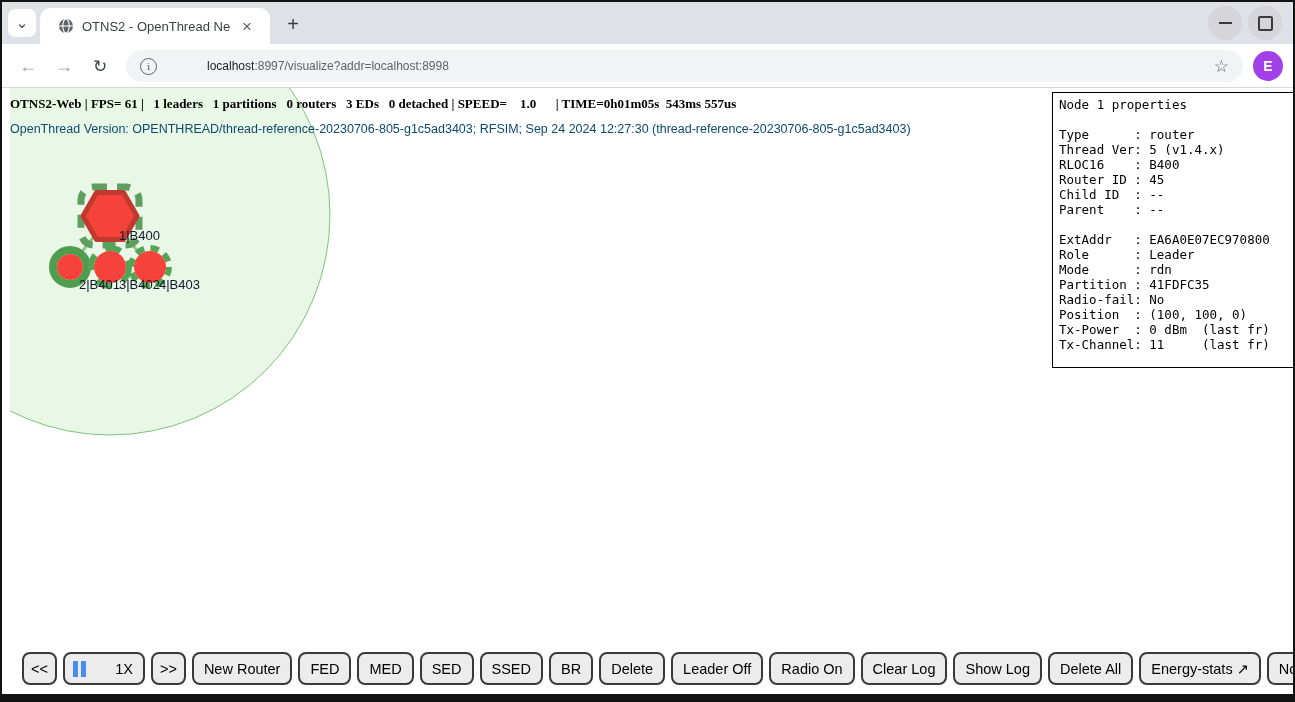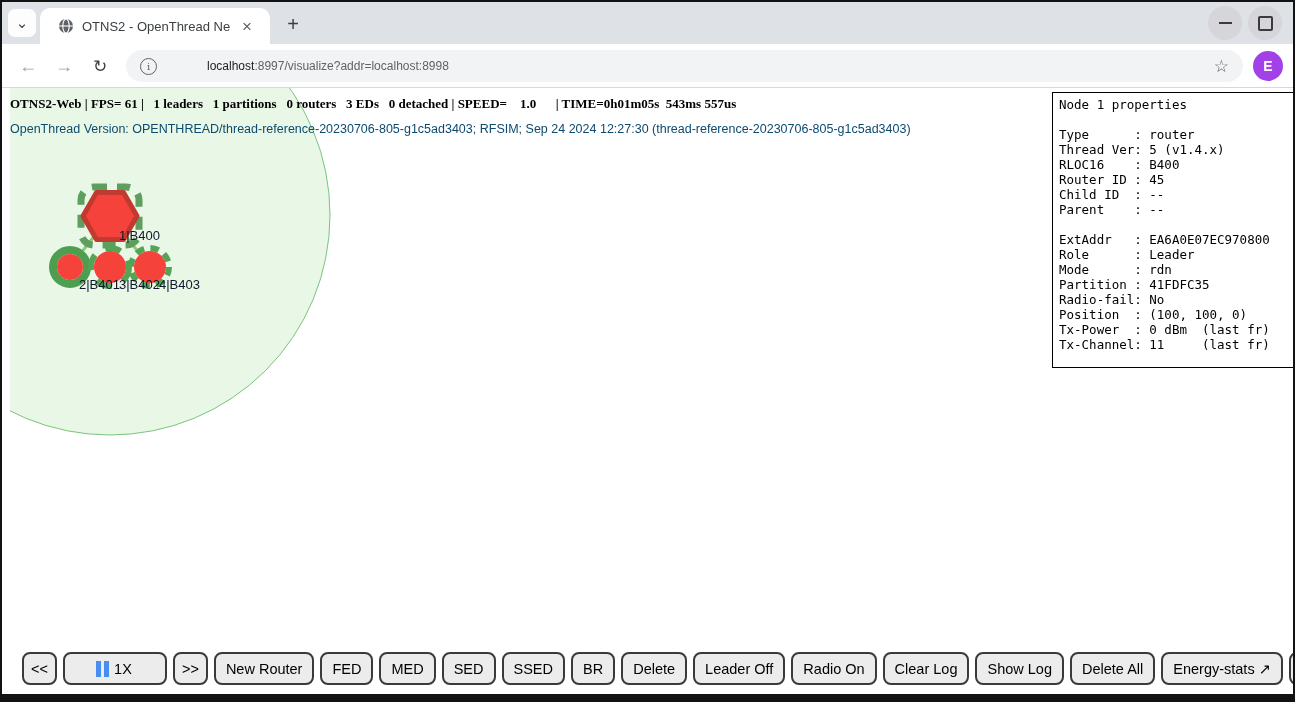--- a/index.html
+++ b/index.html
@@ -53,7 +53,7 @@
        display:flex;align-items:center;justify-content:center;padding:0 10px;font-size:14.5px;color:#000;
        white-space:nowrap;cursor:pointer;}
   .btn.small{padding:0 7px;}
-  .btn.speed{width:104px;justify-content:center;padding-left:8px;gap:5px;}
+  .btn.speed{width:82px;justify-content:space-between;padding-left:8px;gap:5px;}
   .pause-icon{display:flex;gap:3px;}
   .pause-icon span{display:block;width:5px;height:16px;background:#4a8df0;}
 </style>

